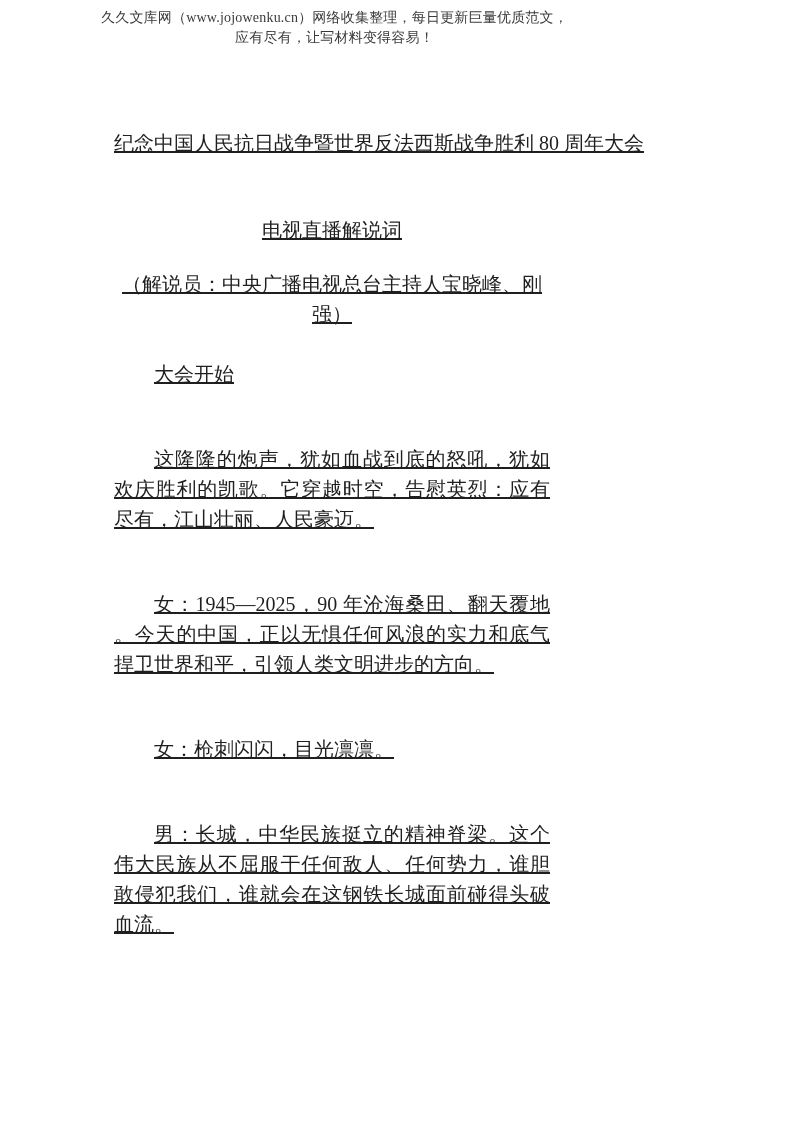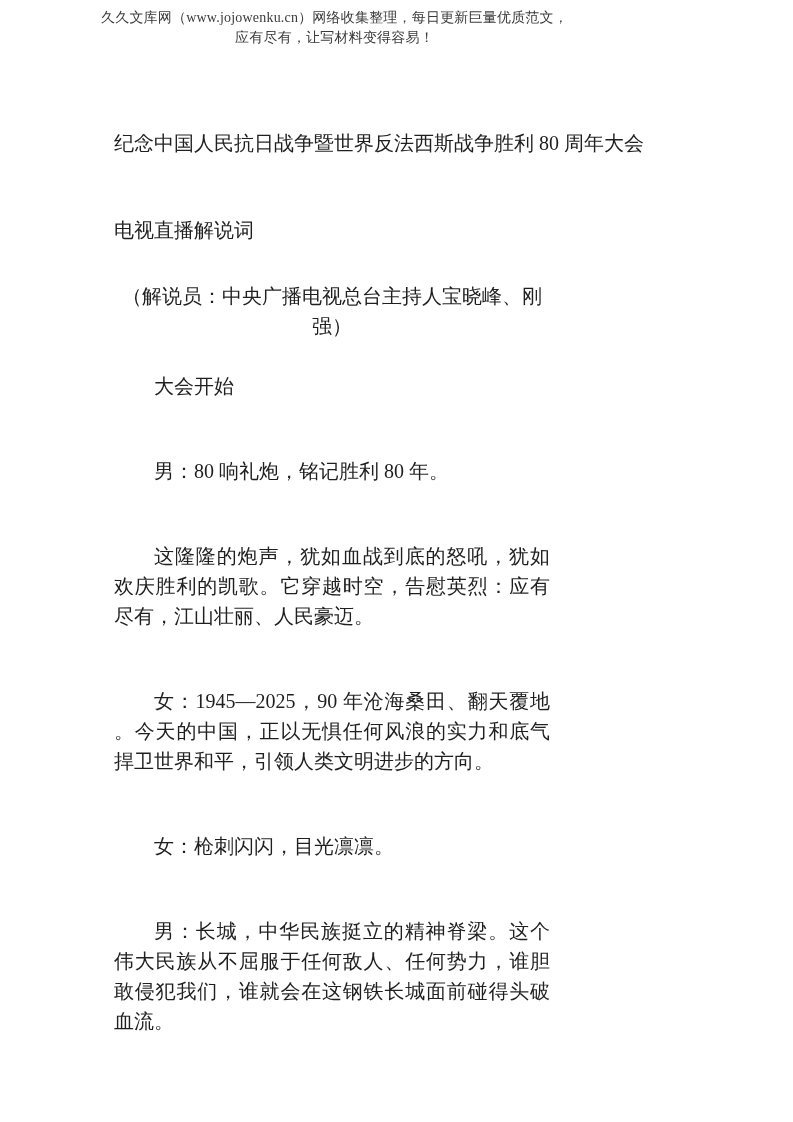--- a/index.html
+++ b/index.html
@@ -29,6 +29,7 @@
     color: #1f1f1f;
     font-size: 20px;
     line-height: 30px;
+    text-decoration: underline;
   }
   .doc-title {
     margin-top: 80px;

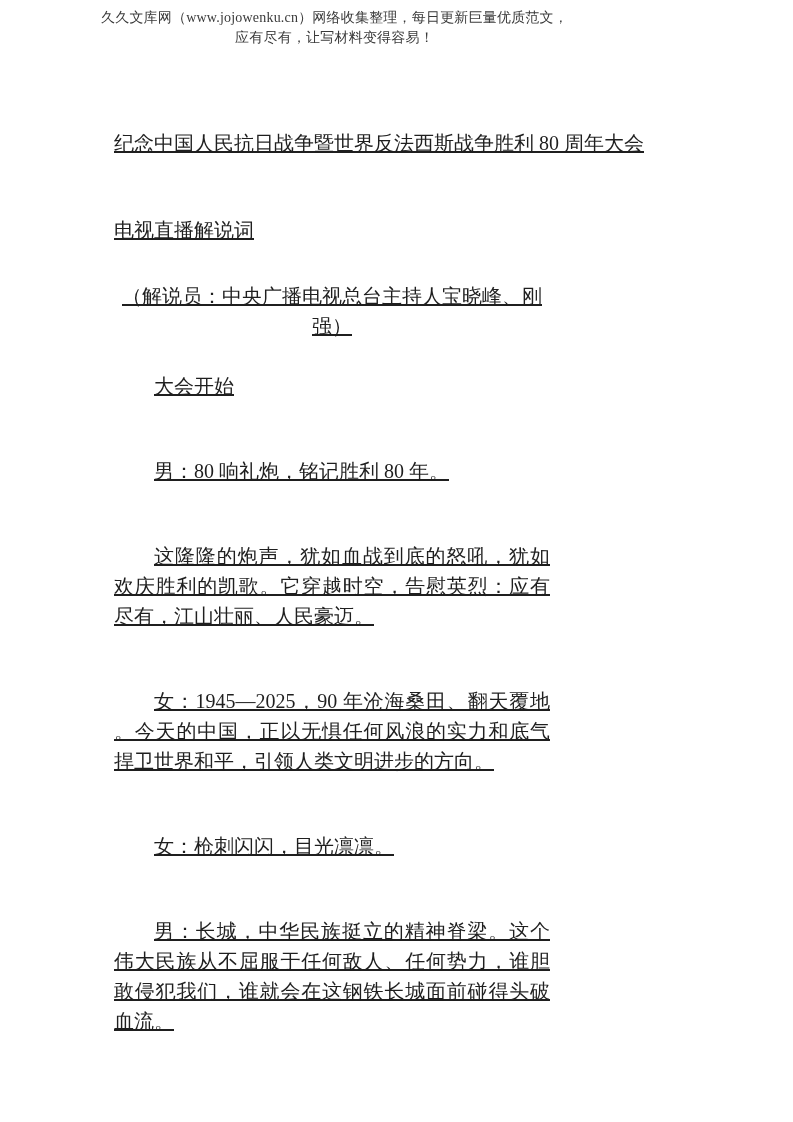--- a/index.html
+++ b/index.html
@@ -38,7 +38,7 @@
   }
   .doc-subtitle {
     margin-top: 57px;
-    text-align: left;
+    text-align: center;
   }
   .speaker-note {
     margin-top: 36px;

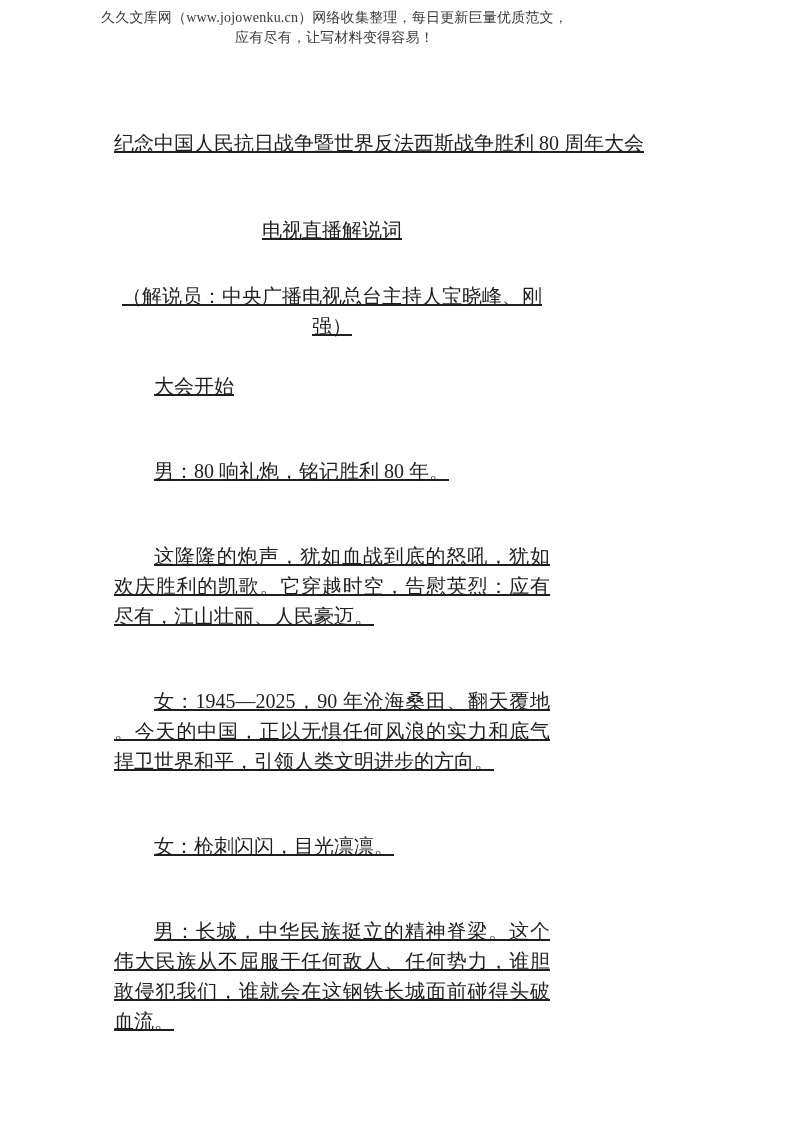--- a/index.html
+++ b/index.html
@@ -41,7 +41,7 @@
     text-align: center;
   }
   .speaker-note {
-    margin-top: 36px;
+    margin-top: 24px;
     text-align: center;
   }
   .section-heading {

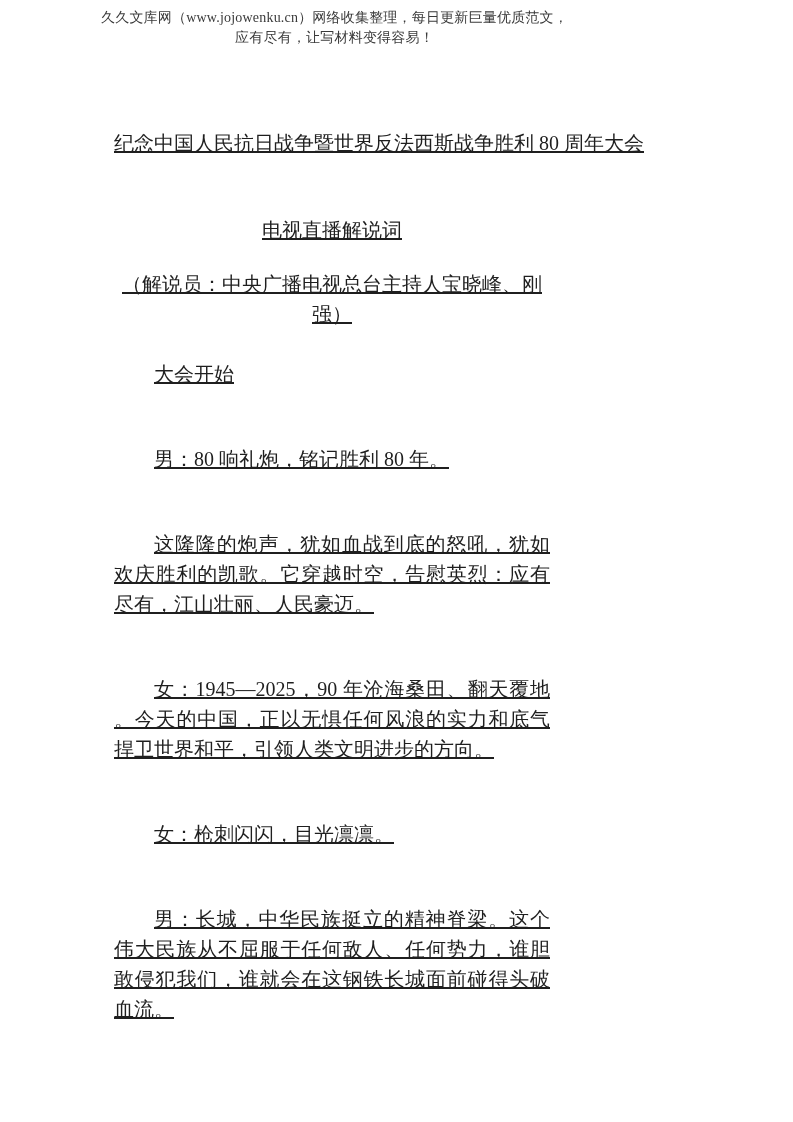--- a/index.html
+++ b/index.html
@@ -77,7 +77,6 @@
 
     <div class="paragraphs">
 
-        <p class="para">男：80 响礼炮，铭记胜利 80 年。</p>
 
         <p class="para">这隆隆的炮声，犹如血战到底的怒吼，犹如欢庆胜利的凯歌。它穿越时空，告慰英烈：应有尽有，江山壮丽、人民豪迈。</p>
 

